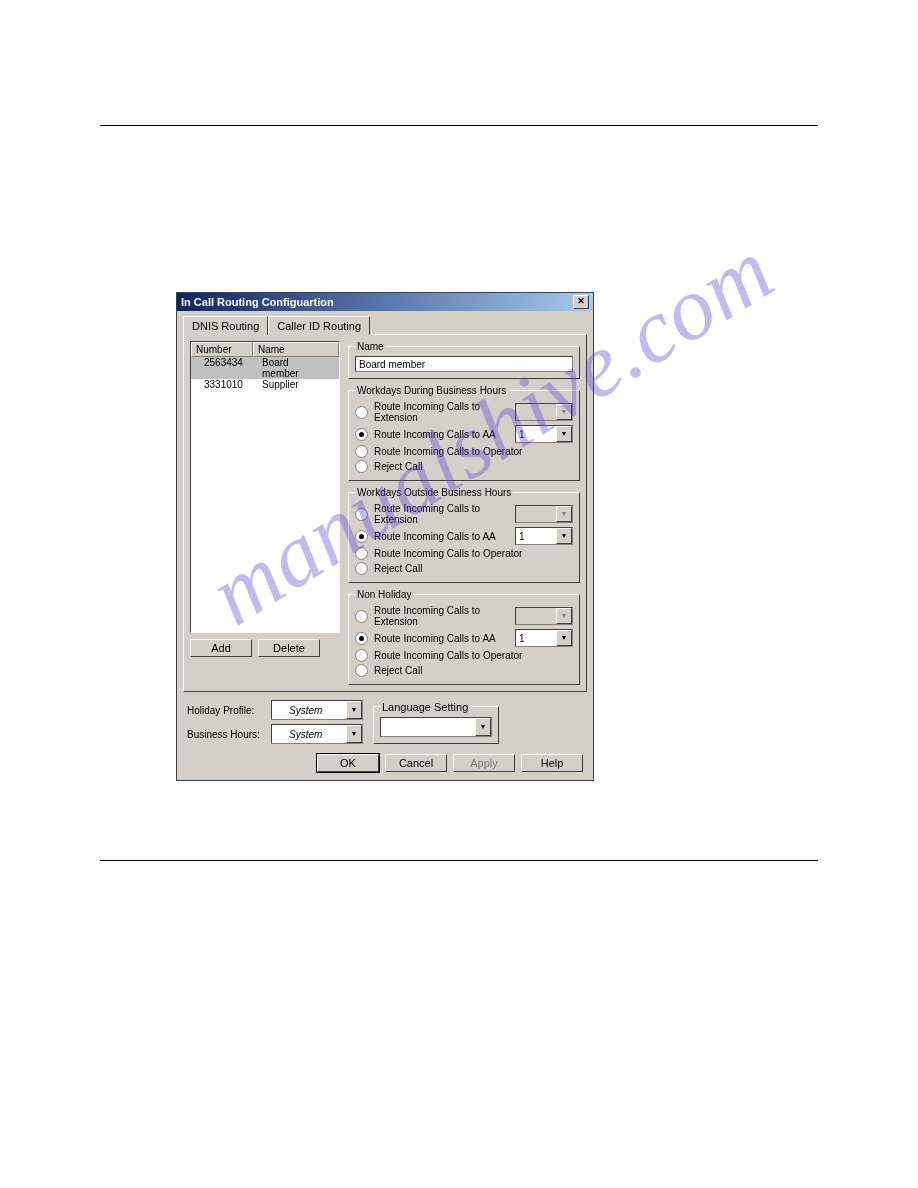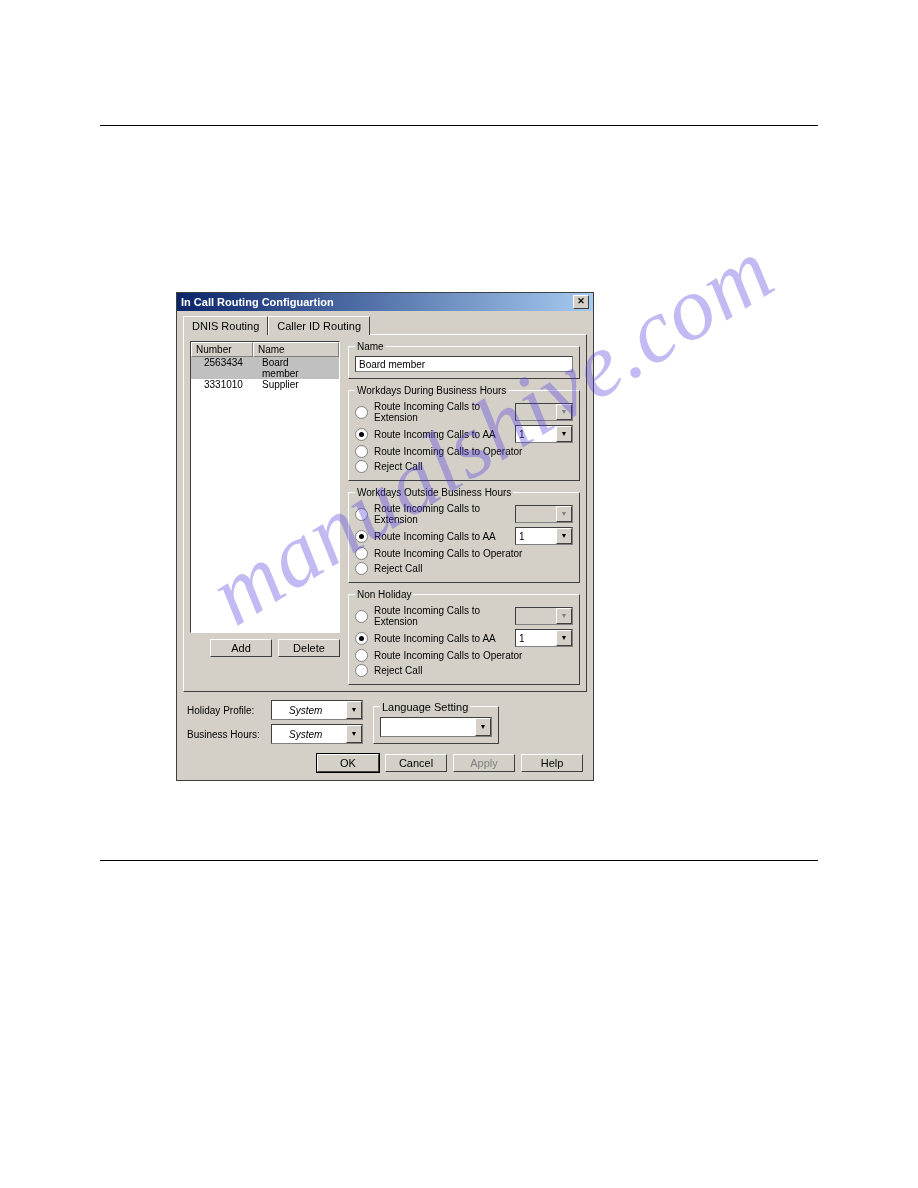--- a/index.html
+++ b/index.html
@@ -31,7 +31,7 @@
 .lv-row div.c1 { width:58px; }
 .lv-row div.c2 { flex:1; }
 
-.btnrow { display:flex; gap:6px; justify-content:flex-end; margin-top:6px; }
+.btnrow { display:flex; gap:6px; justify-content:flex-start; margin-top:6px; }
 .btn { background:#d4d0c8; border:1px solid #404040; border-top-color:#fff; border-left-color:#fff; padding:2px 10px; cursor:pointer; font-size:11px; min-width:40px; text-align:center; }
 .btn.disabled { color:#808080; }
 .btn.default { box-shadow: 0 0 0 1px #000; }

